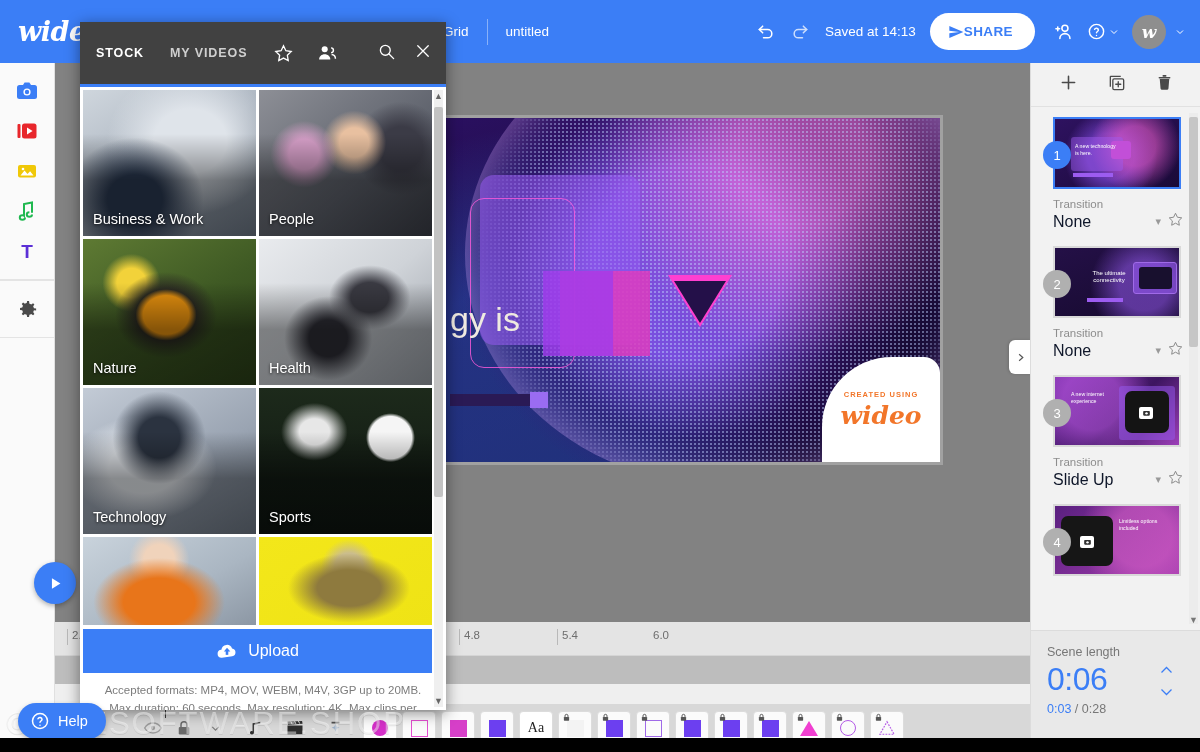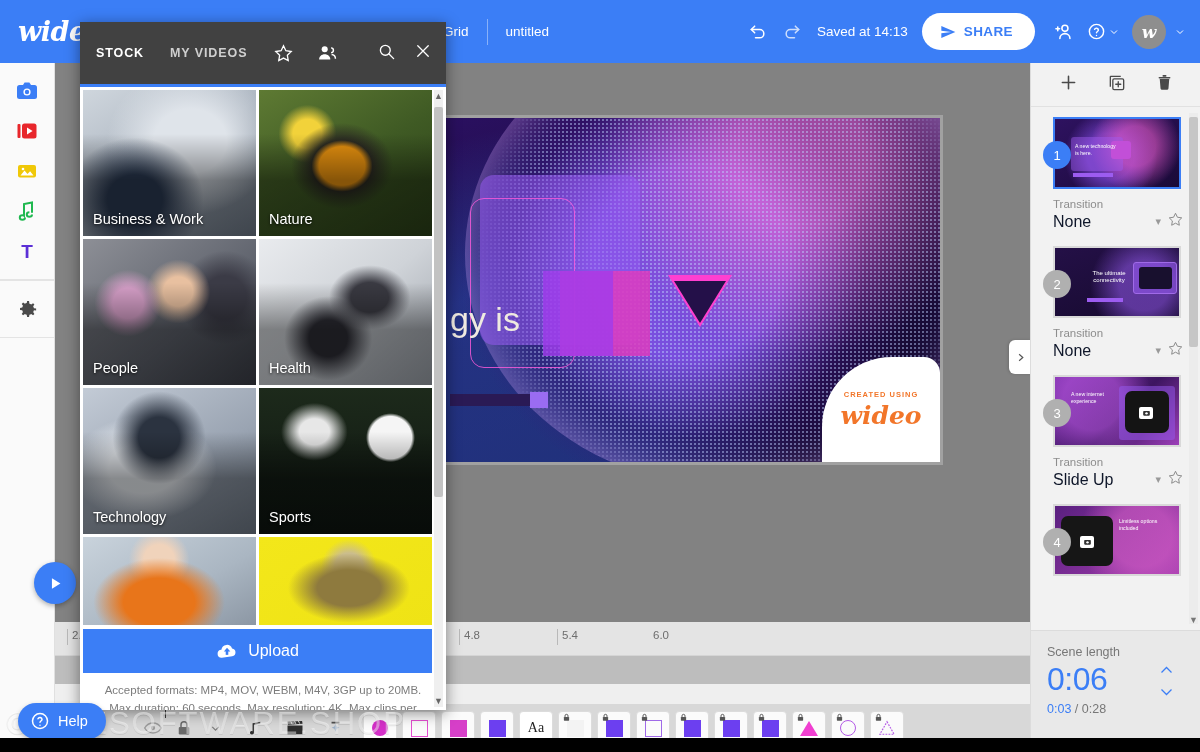--- a/index.html
+++ b/index.html
@@ -29,7 +29,7 @@
   .saved{color:#fff;font-size:13.5px;margin:0 14px 0 8px;white-space:nowrap;}
   .share-btn{
     background:#fff;color:#3b7ef6;border-radius:22px;height:37px;
-    display:flex;align-items:center;gap:8px;padding:0 22px 0 18px;
+    display:flex;align-items:center;padding:0 22px 0 18px;
     font-size:13.5px;font-weight:600;letter-spacing:.4px;cursor:pointer;
   }
   .addppl{margin-left:12px;}

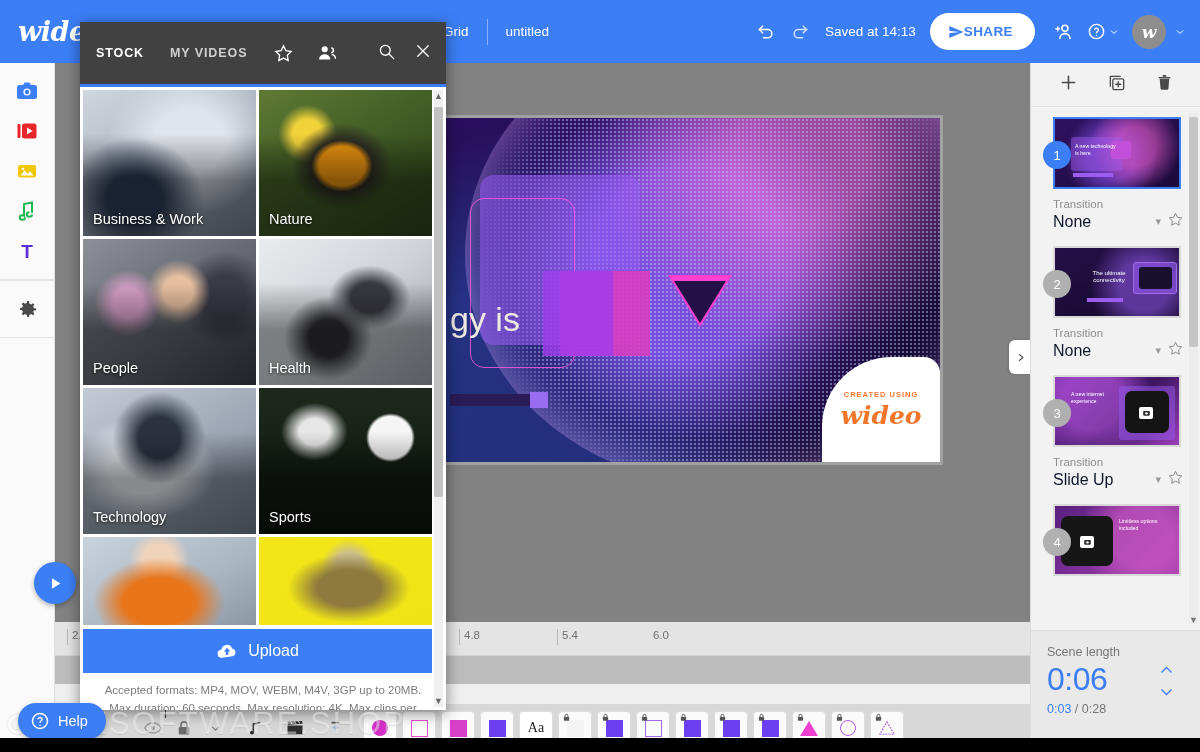--- a/index.html
+++ b/index.html
@@ -759,13 +759,13 @@
           <div class="shade"></div>
           <div class="lbl">Business &amp; Work</div>
         </div>
+        <div class="cell ph-people">
+          <div class="shade"></div>
+          <div class="lbl">People</div>
+        </div>
         <div class="cell ph-nature">
           <div class="shade"></div>
           <div class="lbl">Nature</div>
-        </div>
-        <div class="cell ph-people">
-          <div class="shade"></div>
-          <div class="lbl">People</div>
         </div>
         <div class="cell ph-health">
           <div class="shade"></div>

